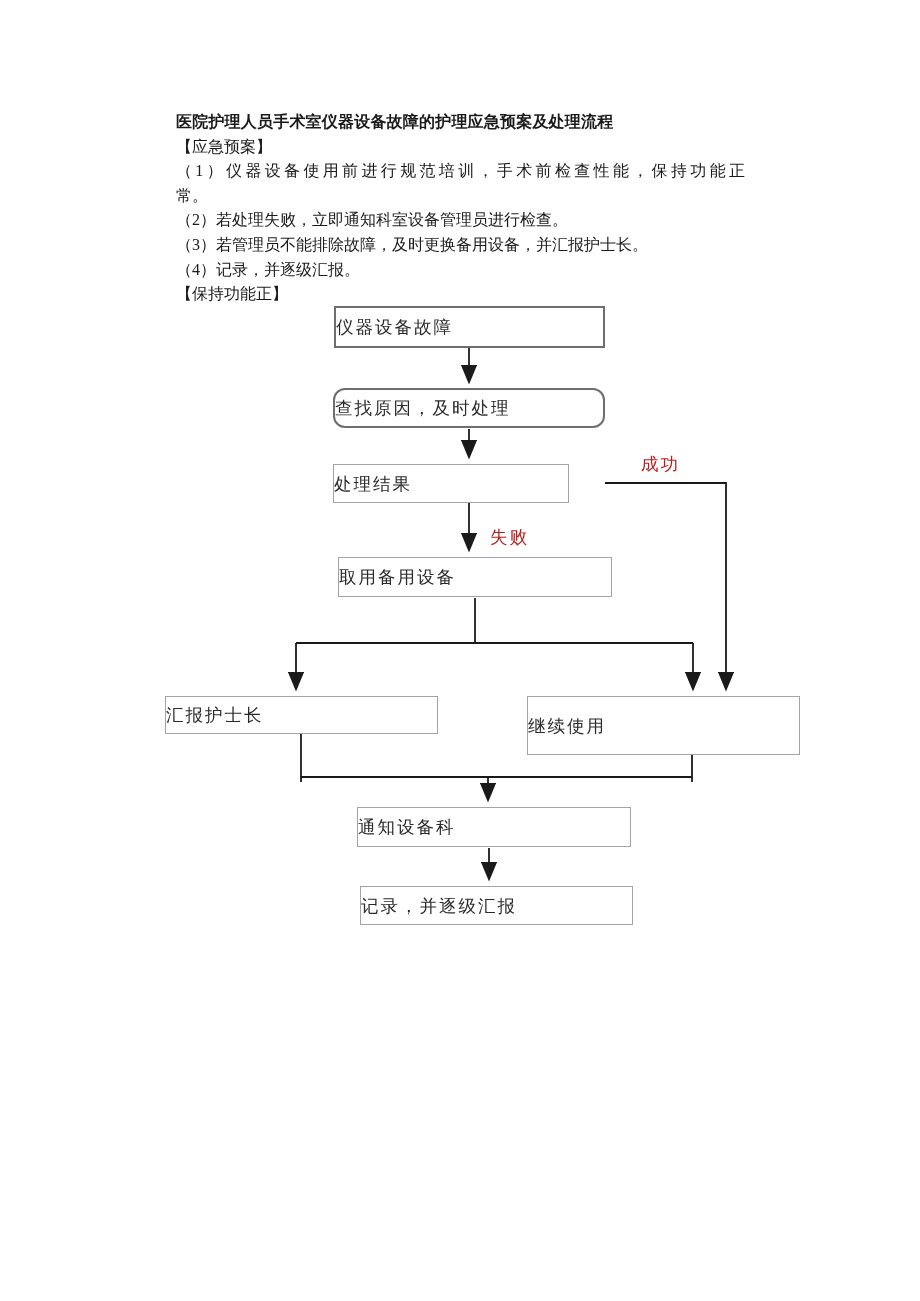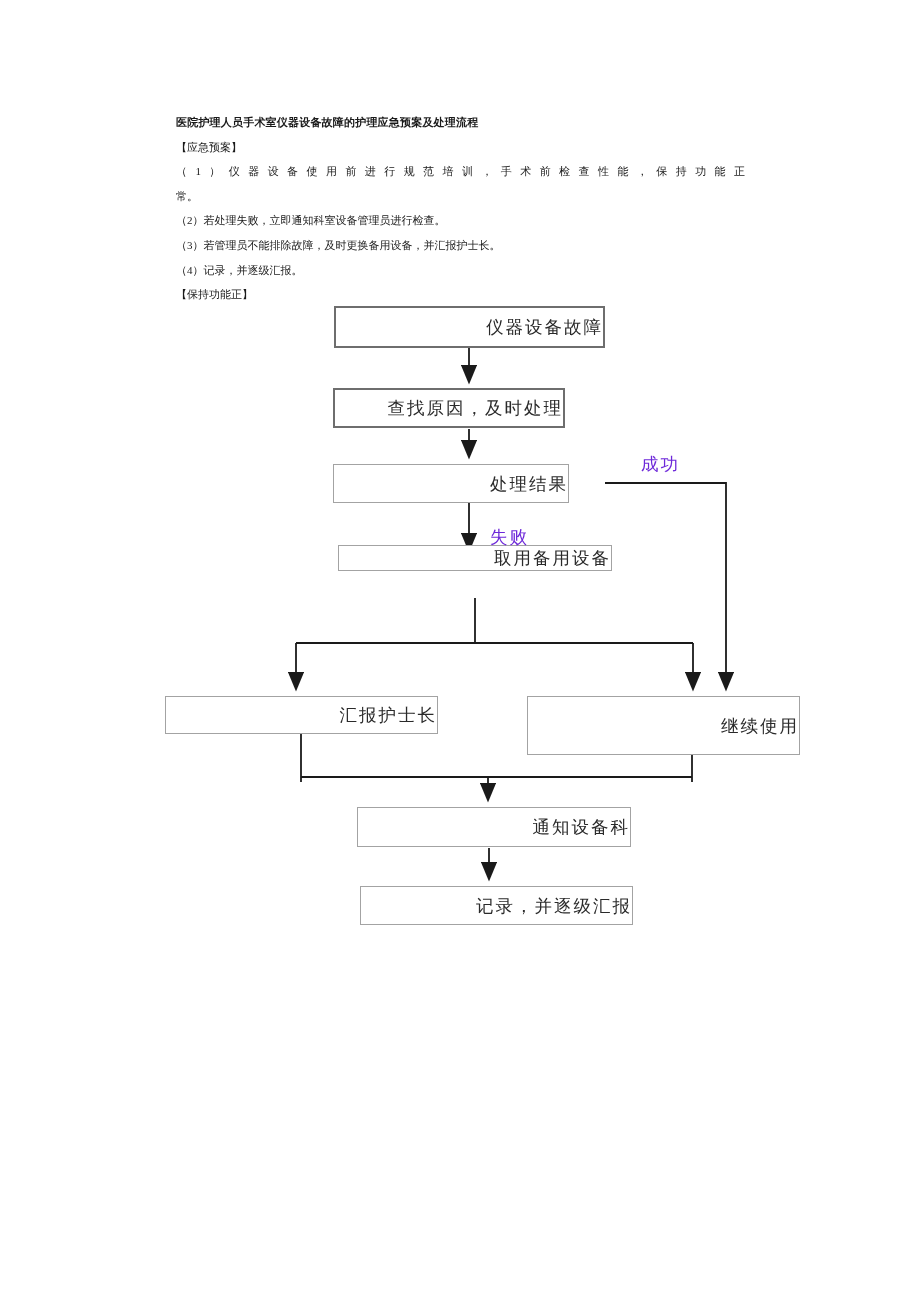--- a/index.html
+++ b/index.html
@@ -21,7 +21,7 @@
     left: 176px;
     top: 110px;
     width: 600px;
-    font-size: 11px;
+    font-size: 16px;
     line-height: 24.6px;
     color: #1a1a1a;
   }

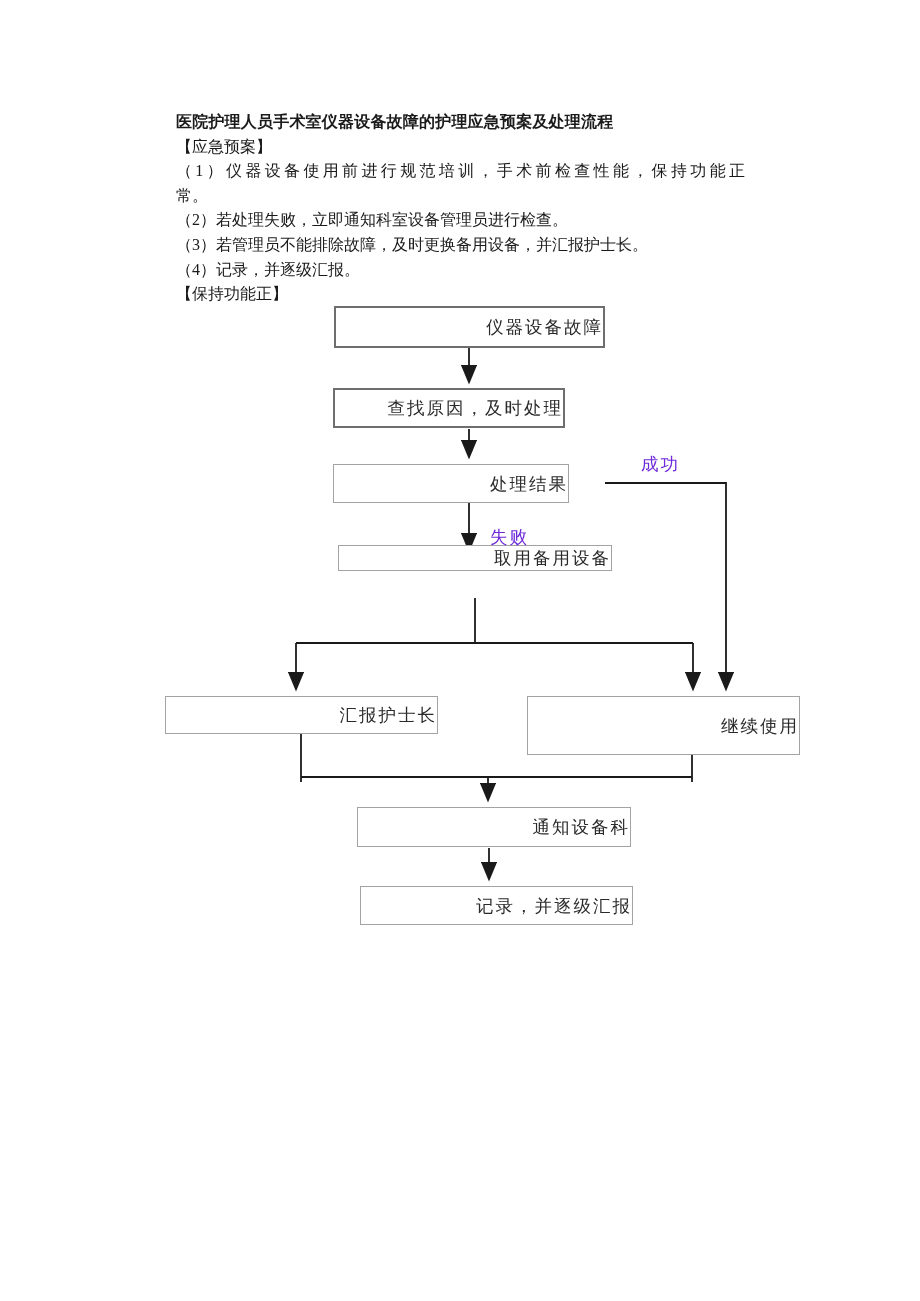--- a/index.html
+++ b/index.html
@@ -54,7 +54,7 @@
     background: #ffffff;
     display: flex;
     align-items: center;
-    justify-content: flex-end;
+    justify-content: flex-start;
     font-size: 17.5px;
     letter-spacing: 2px;
     color: #2a2a2a;

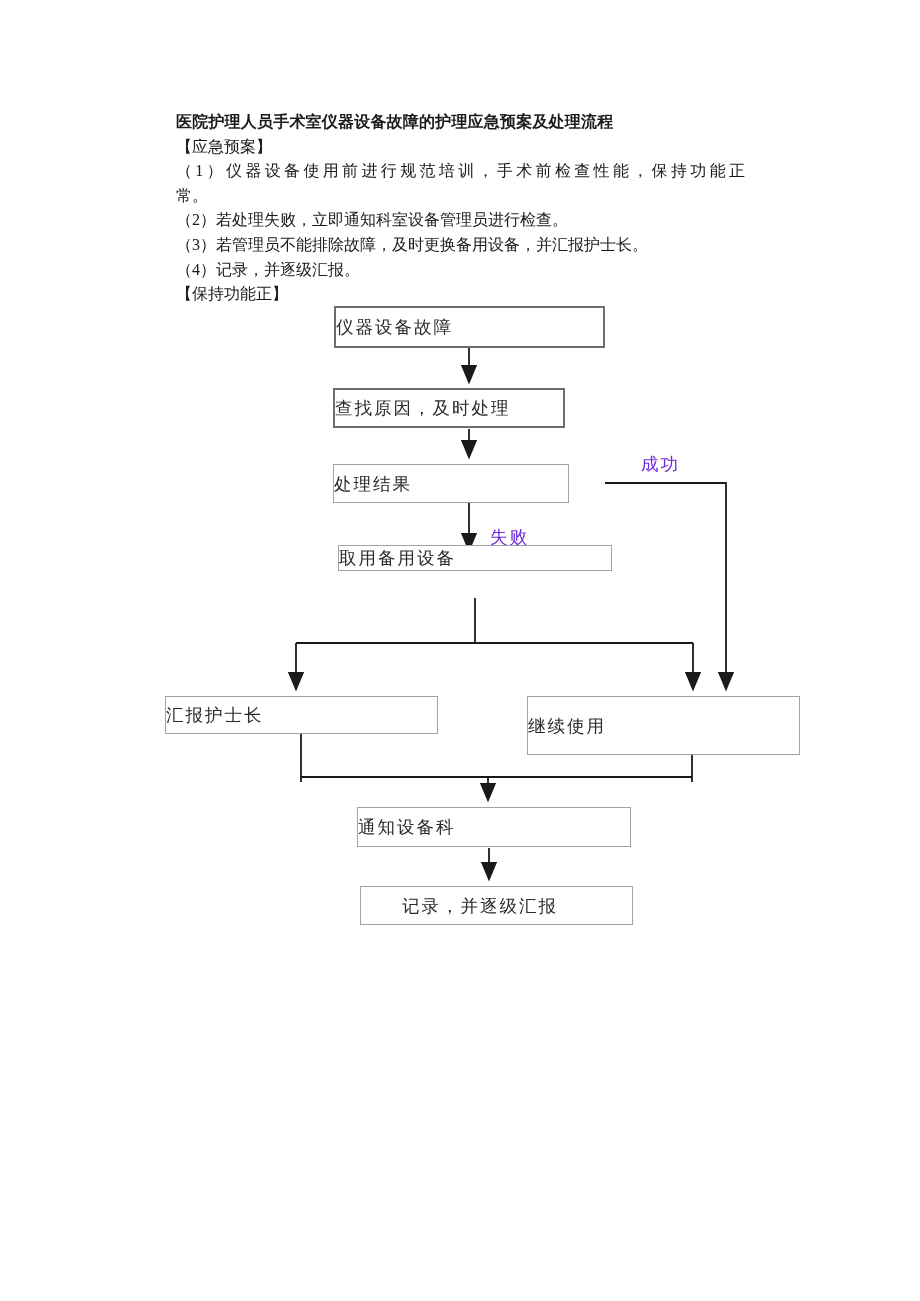--- a/index.html
+++ b/index.html
@@ -64,7 +64,7 @@
   .node.light { border: 1.5px solid #a3a3a3; }
 
   .n-fault       { left: 334px; top: 306px; width: 271px; height: 42px; }
-  .n-investigate { left: 333px; top: 388px; width: 232px; height: 40px; }
+  .n-investigate { left: 333px; top: 388px; width: 272px; height: 40px; border-radius: 12px; }
   .n-result      { left: 333px; top: 464px; width: 236px; height: 39px; }
   .n-backup      { left: 338px; top: 545px; width: 274px; height: 26px; }
   .n-report      { left: 165px; top: 696px; width: 273px; height: 38px; }

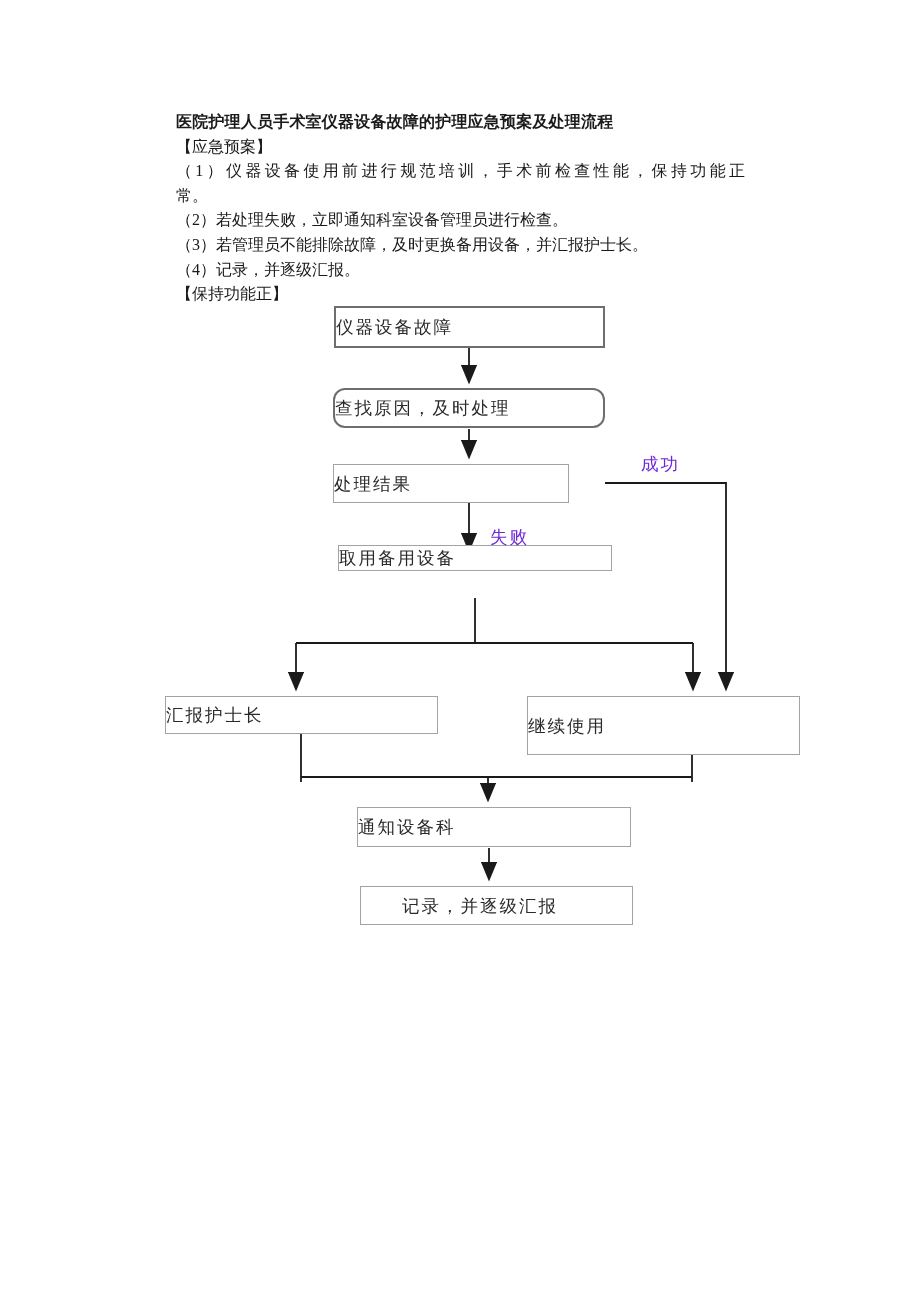--- a/index.html
+++ b/index.html
@@ -76,7 +76,7 @@
     position: absolute;
     font-size: 17.5px;
     letter-spacing: 2px;
-    color: #6d28d9;
+    color: #b91c1c;
     white-space: nowrap;
   }
   .lbl-success { left: 641px; top: 452px; }

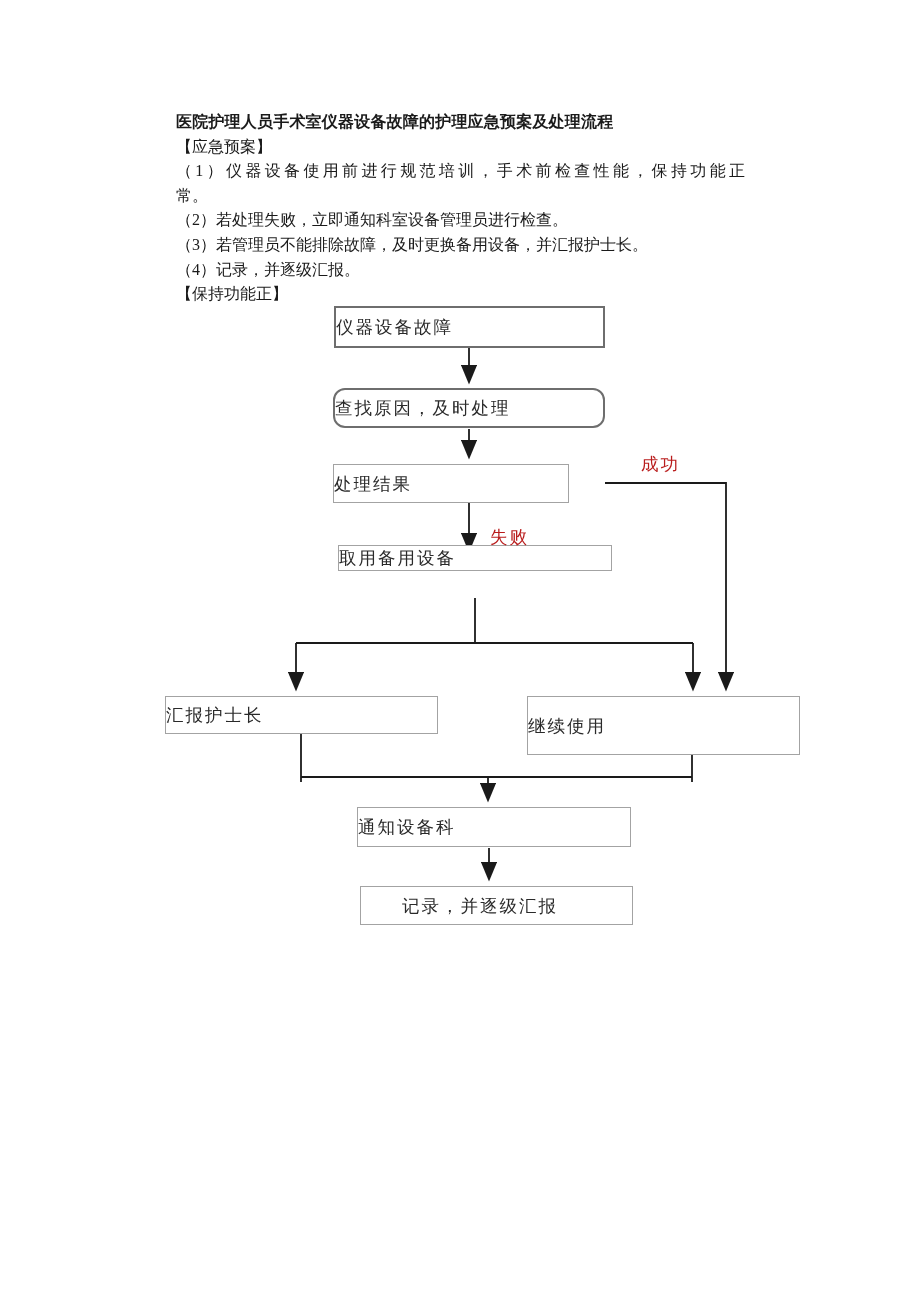--- a/index.html
+++ b/index.html
@@ -66,7 +66,7 @@
   .n-fault       { left: 334px; top: 306px; width: 271px; height: 42px; }
   .n-investigate { left: 333px; top: 388px; width: 272px; height: 40px; border-radius: 12px; }
   .n-result      { left: 333px; top: 464px; width: 236px; height: 39px; }
-  .n-backup      { left: 338px; top: 545px; width: 274px; height: 26px; }
+  .n-backup      { left: 338px; top: 557px; width: 274px; height: 40px; }
   .n-report      { left: 165px; top: 696px; width: 273px; height: 38px; }
   .n-continue    { left: 527px; top: 696px; width: 273px; height: 59px; }
   .n-notify      { left: 357px; top: 807px; width: 274px; height: 40px; }

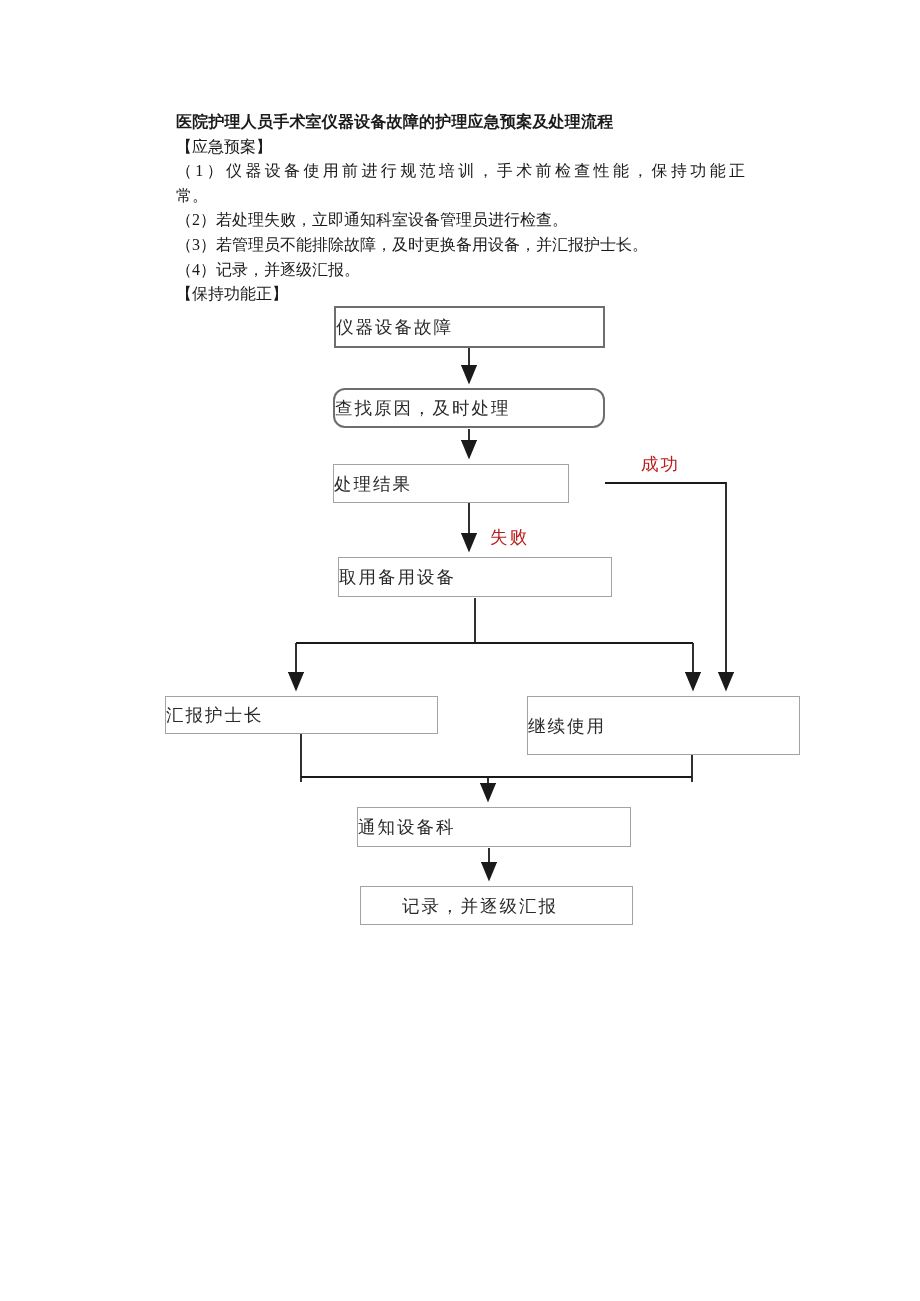--- a/index.html
+++ b/index.html
@@ -70,7 +70,7 @@
   .n-report      { left: 165px; top: 696px; width: 273px; height: 38px; }
   .n-continue    { left: 527px; top: 696px; width: 273px; height: 59px; }
   .n-notify      { left: 357px; top: 807px; width: 274px; height: 40px; }
-  .n-record      { left: 360px; top: 886px; width: 273px; height: 39px; padding-left: 41px; }
+  .n-record      { left: 360px; top: 886px; width: 273px; height: 39px; }
 
   .edge-label {
     position: absolute;

